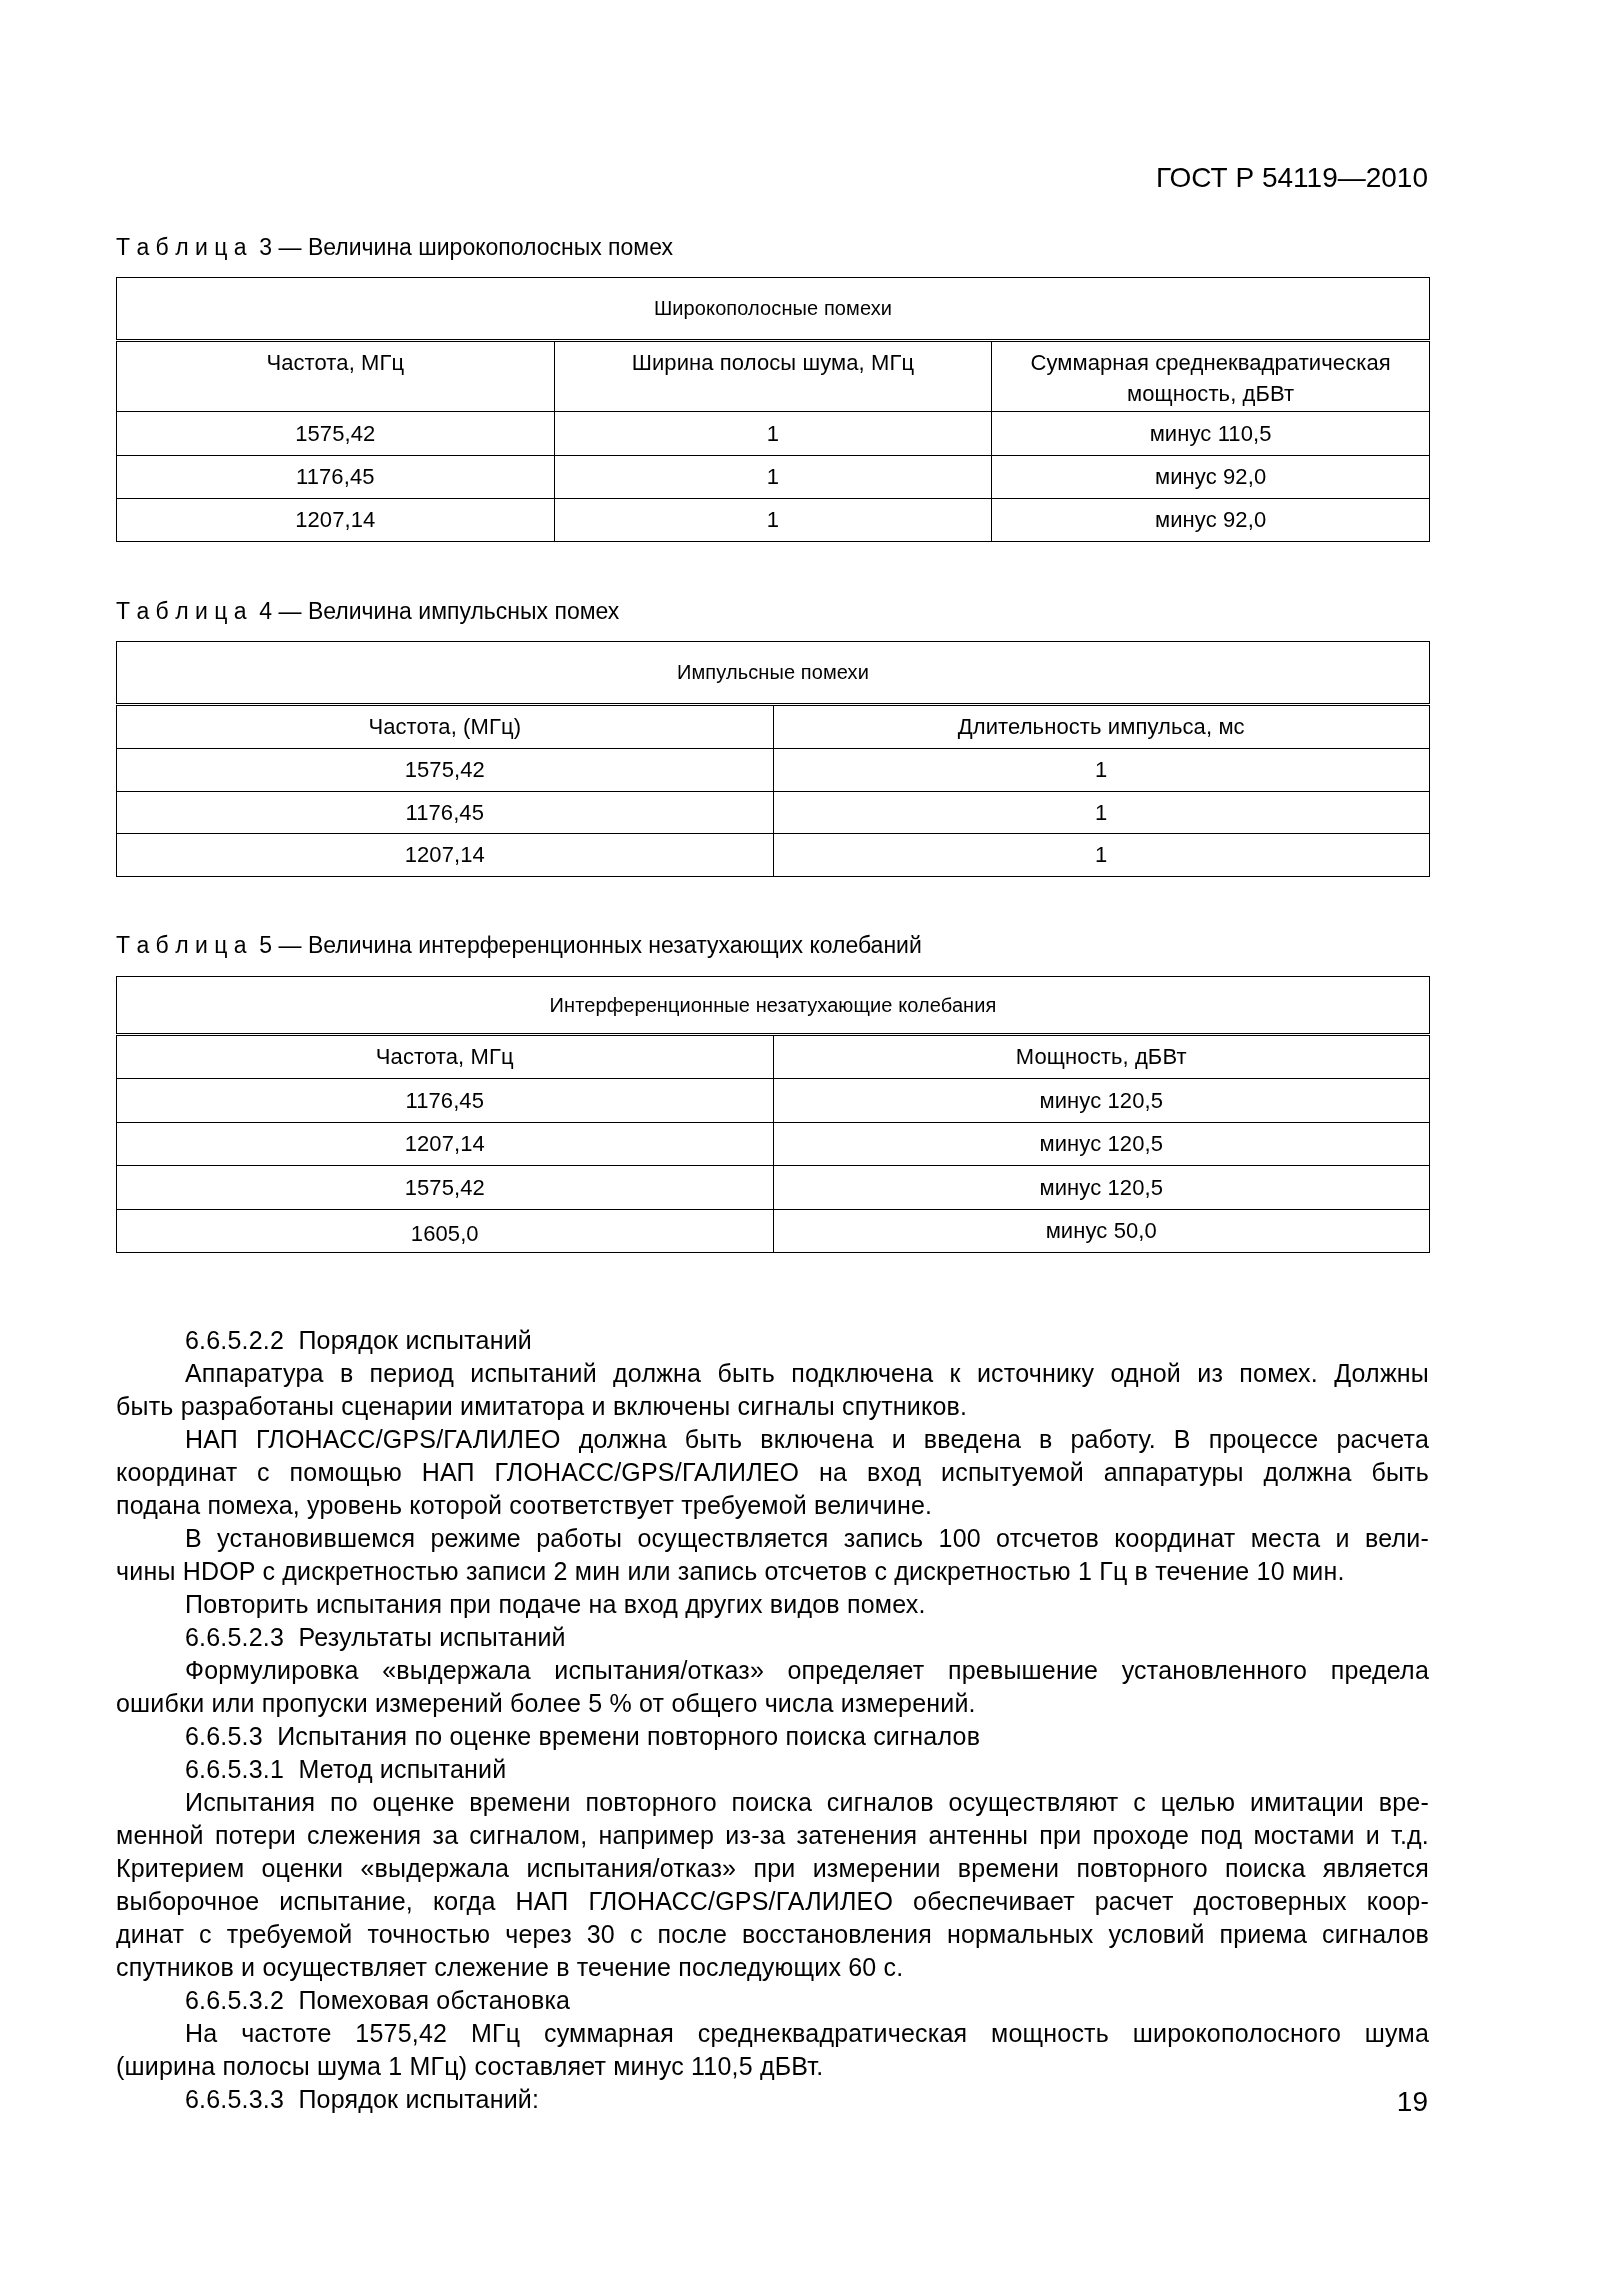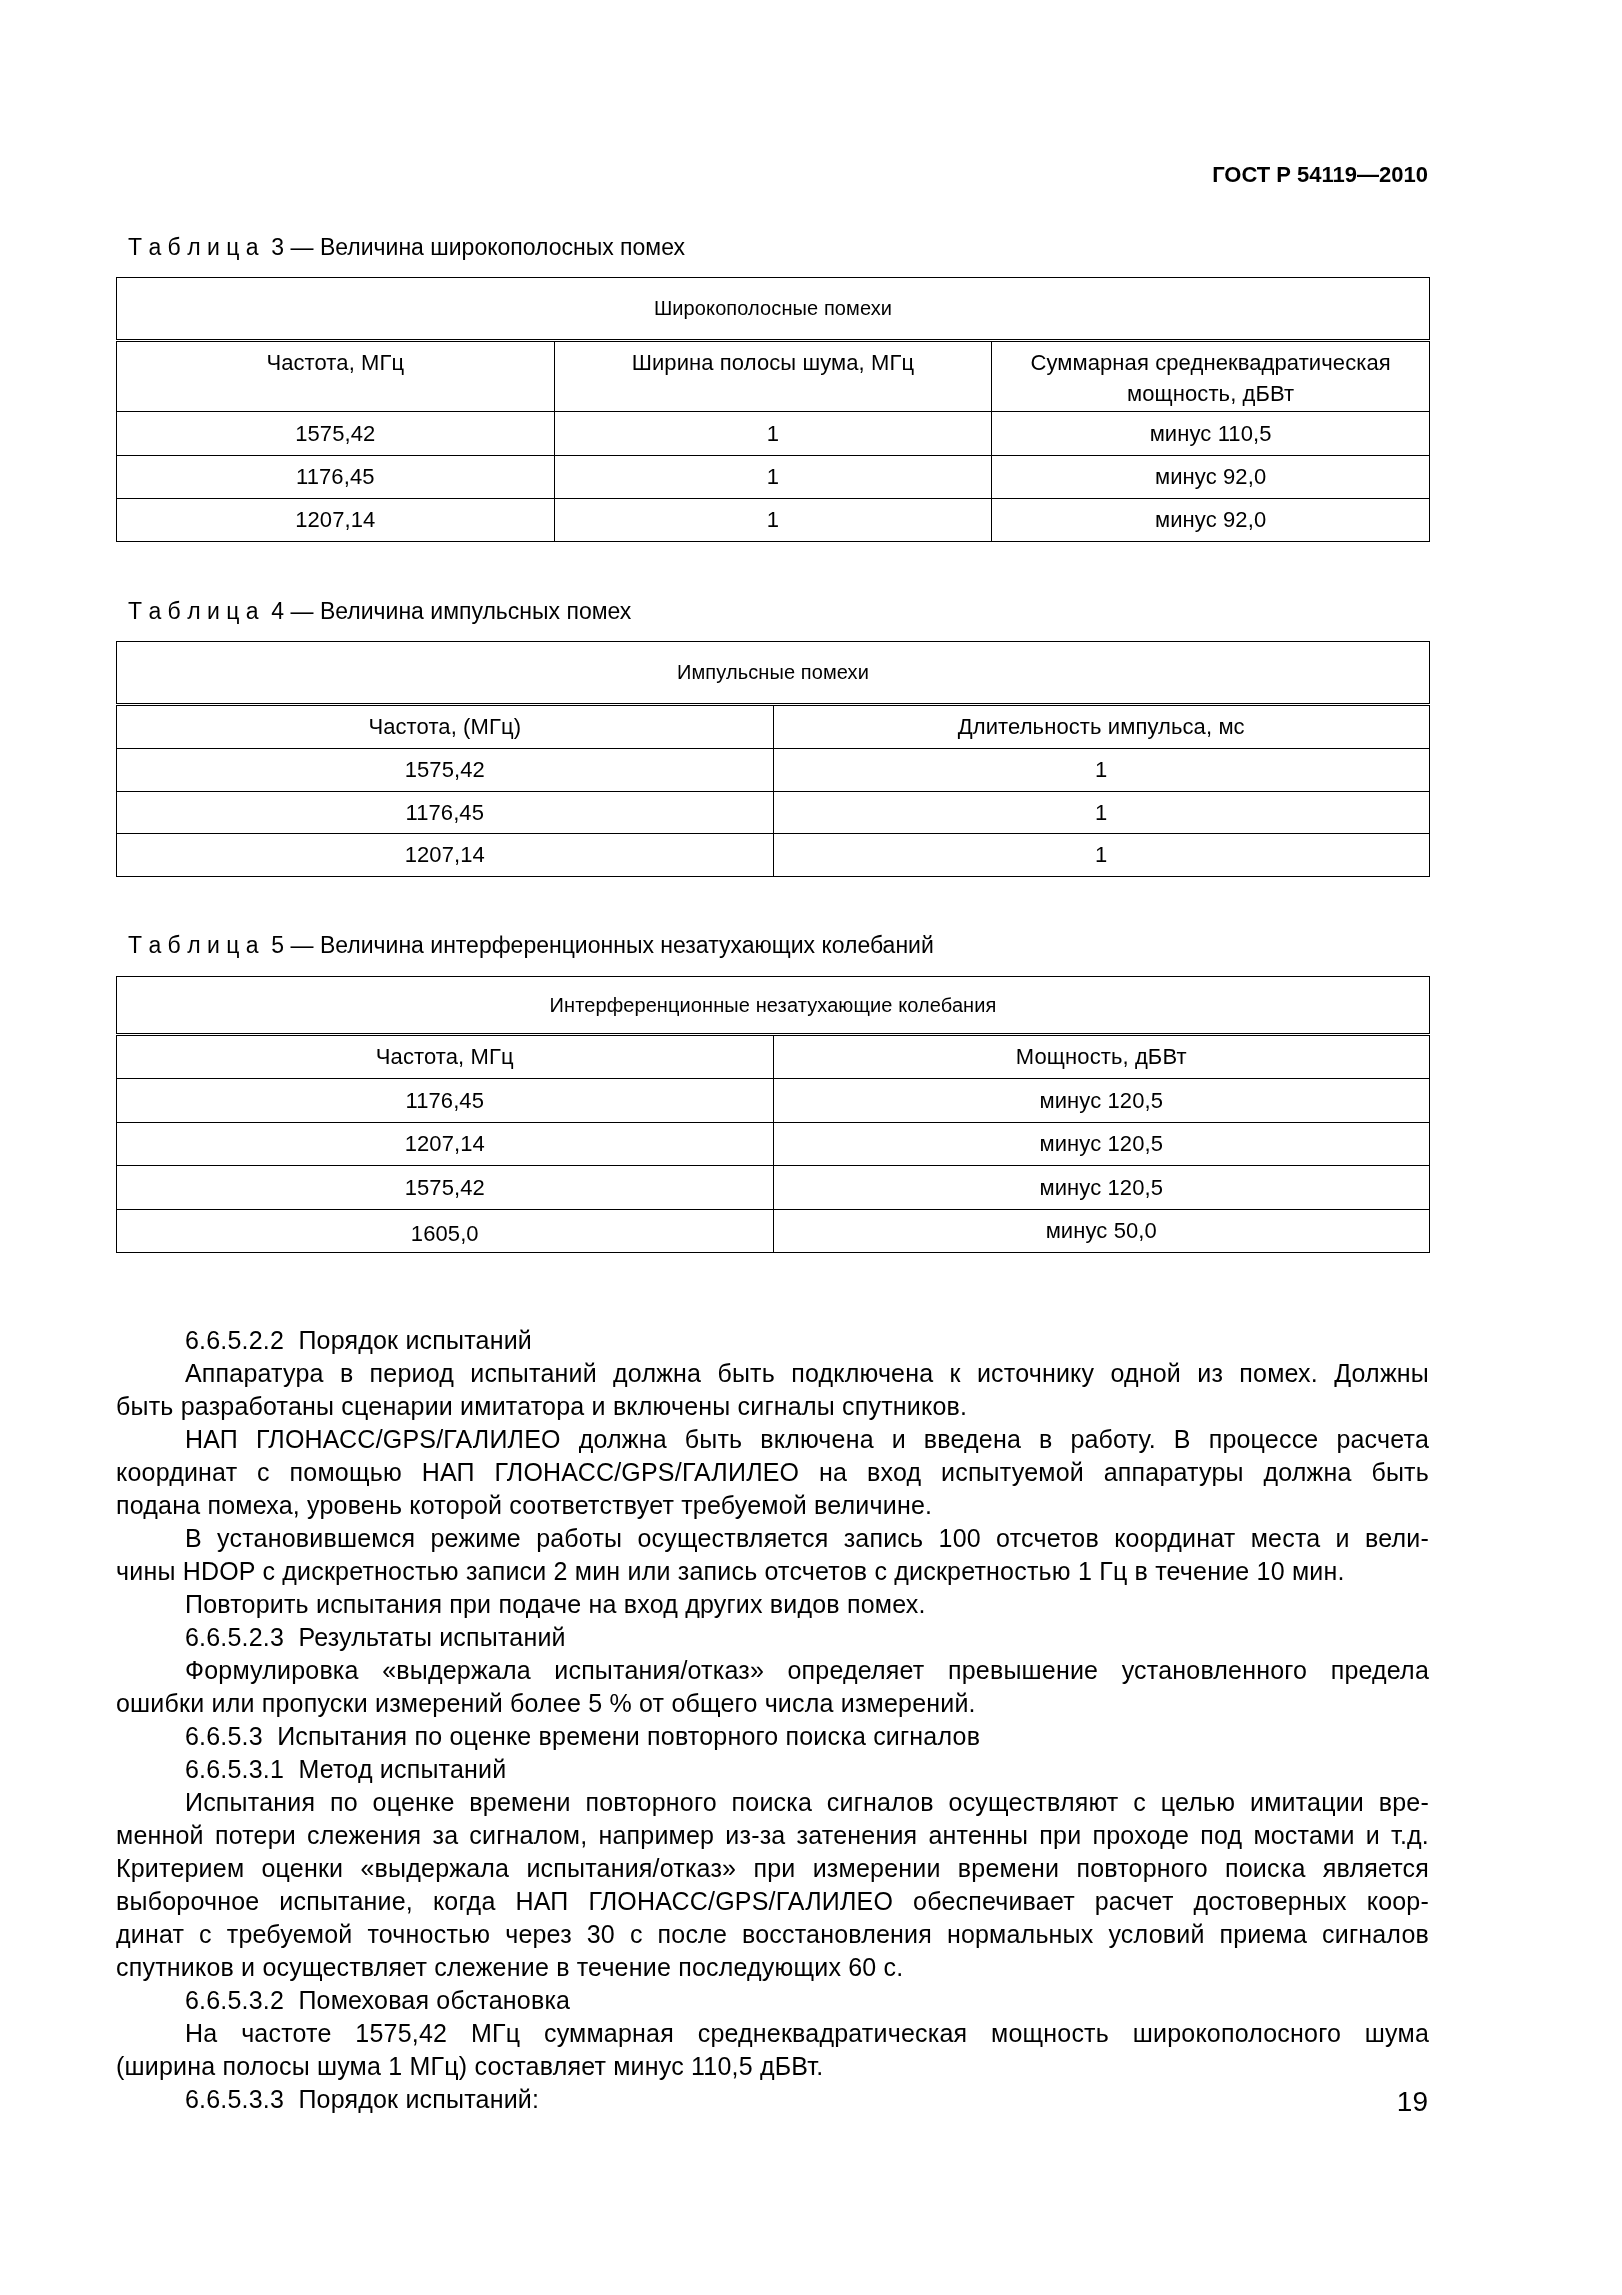--- a/index.html
+++ b/index.html
@@ -11,7 +11,7 @@
 
   .doc-header {
     position: absolute; top: 162px; right: 195px;
-    font-size: 22px; font-weight: bold; line-height: 1.15; white-space: pre;
+    font-size: 28px; font-weight: normal; line-height: 1.15; white-space: pre;
   }
 
   .caption {

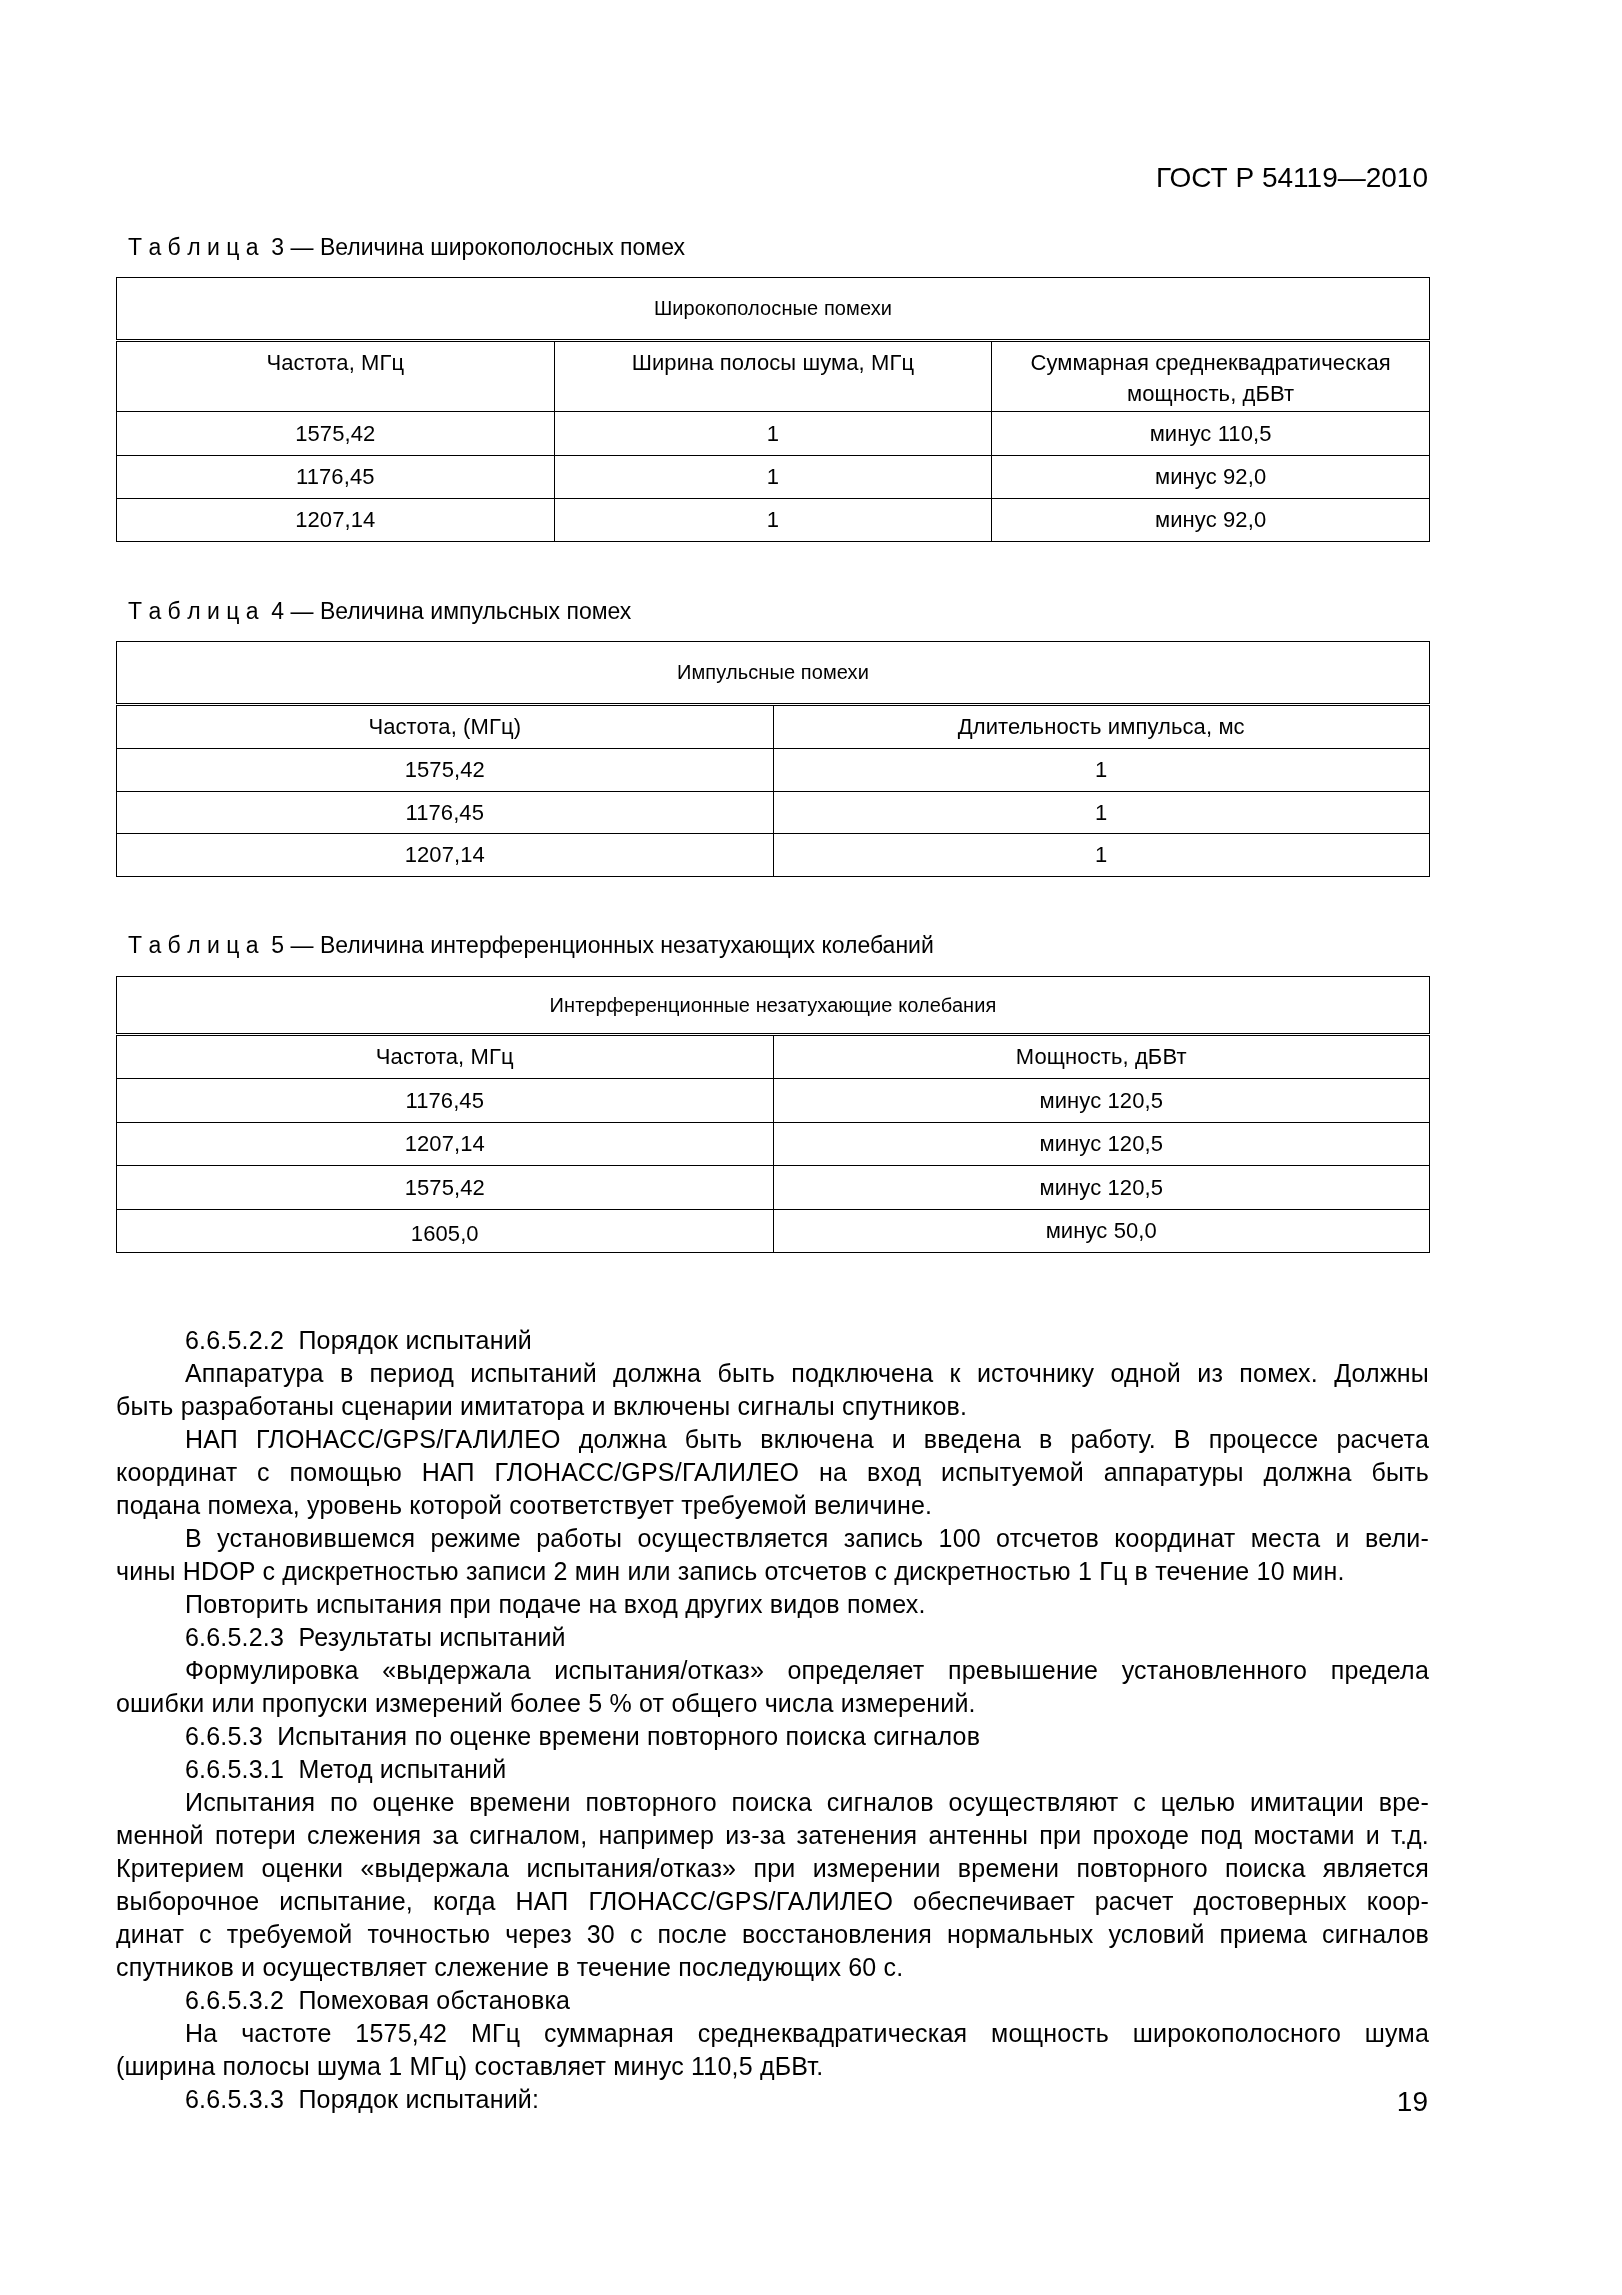--- a/index.html
+++ b/index.html
@@ -15,7 +15,7 @@
   }
 
   .caption {
-    position: absolute; left: 128px;
+    position: absolute; left: 116px;
     font-size: 23px; line-height: 1.15; white-space: pre;
   }
 

